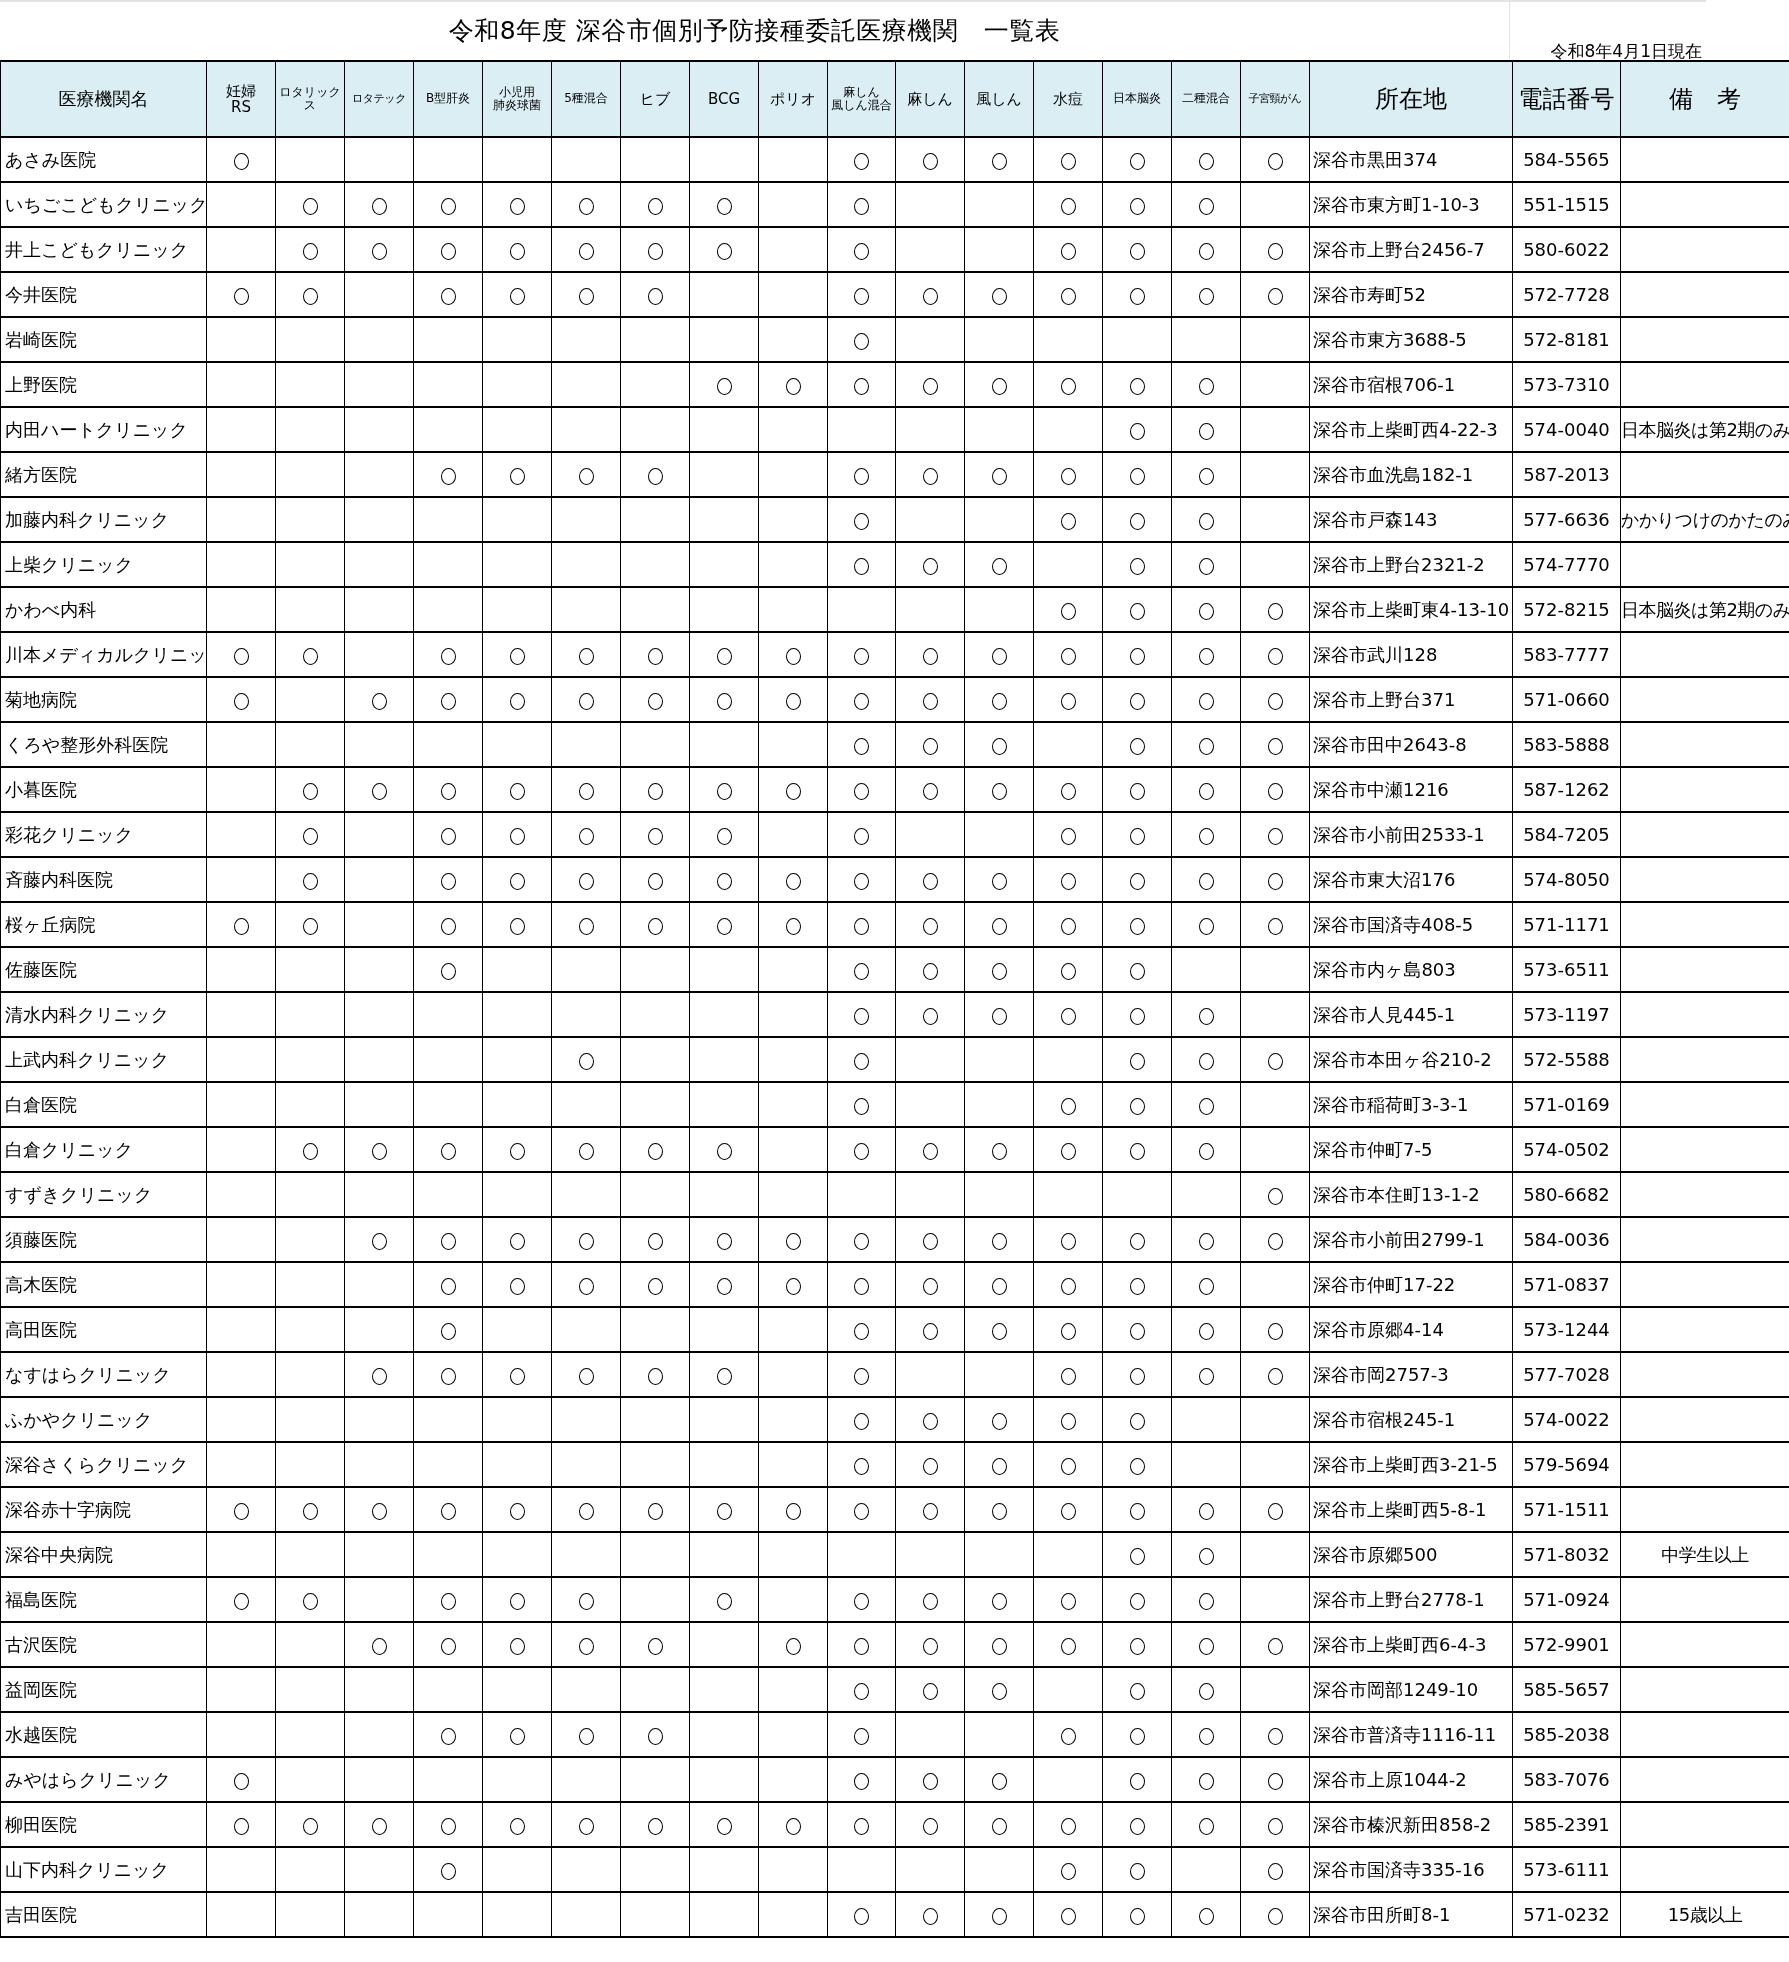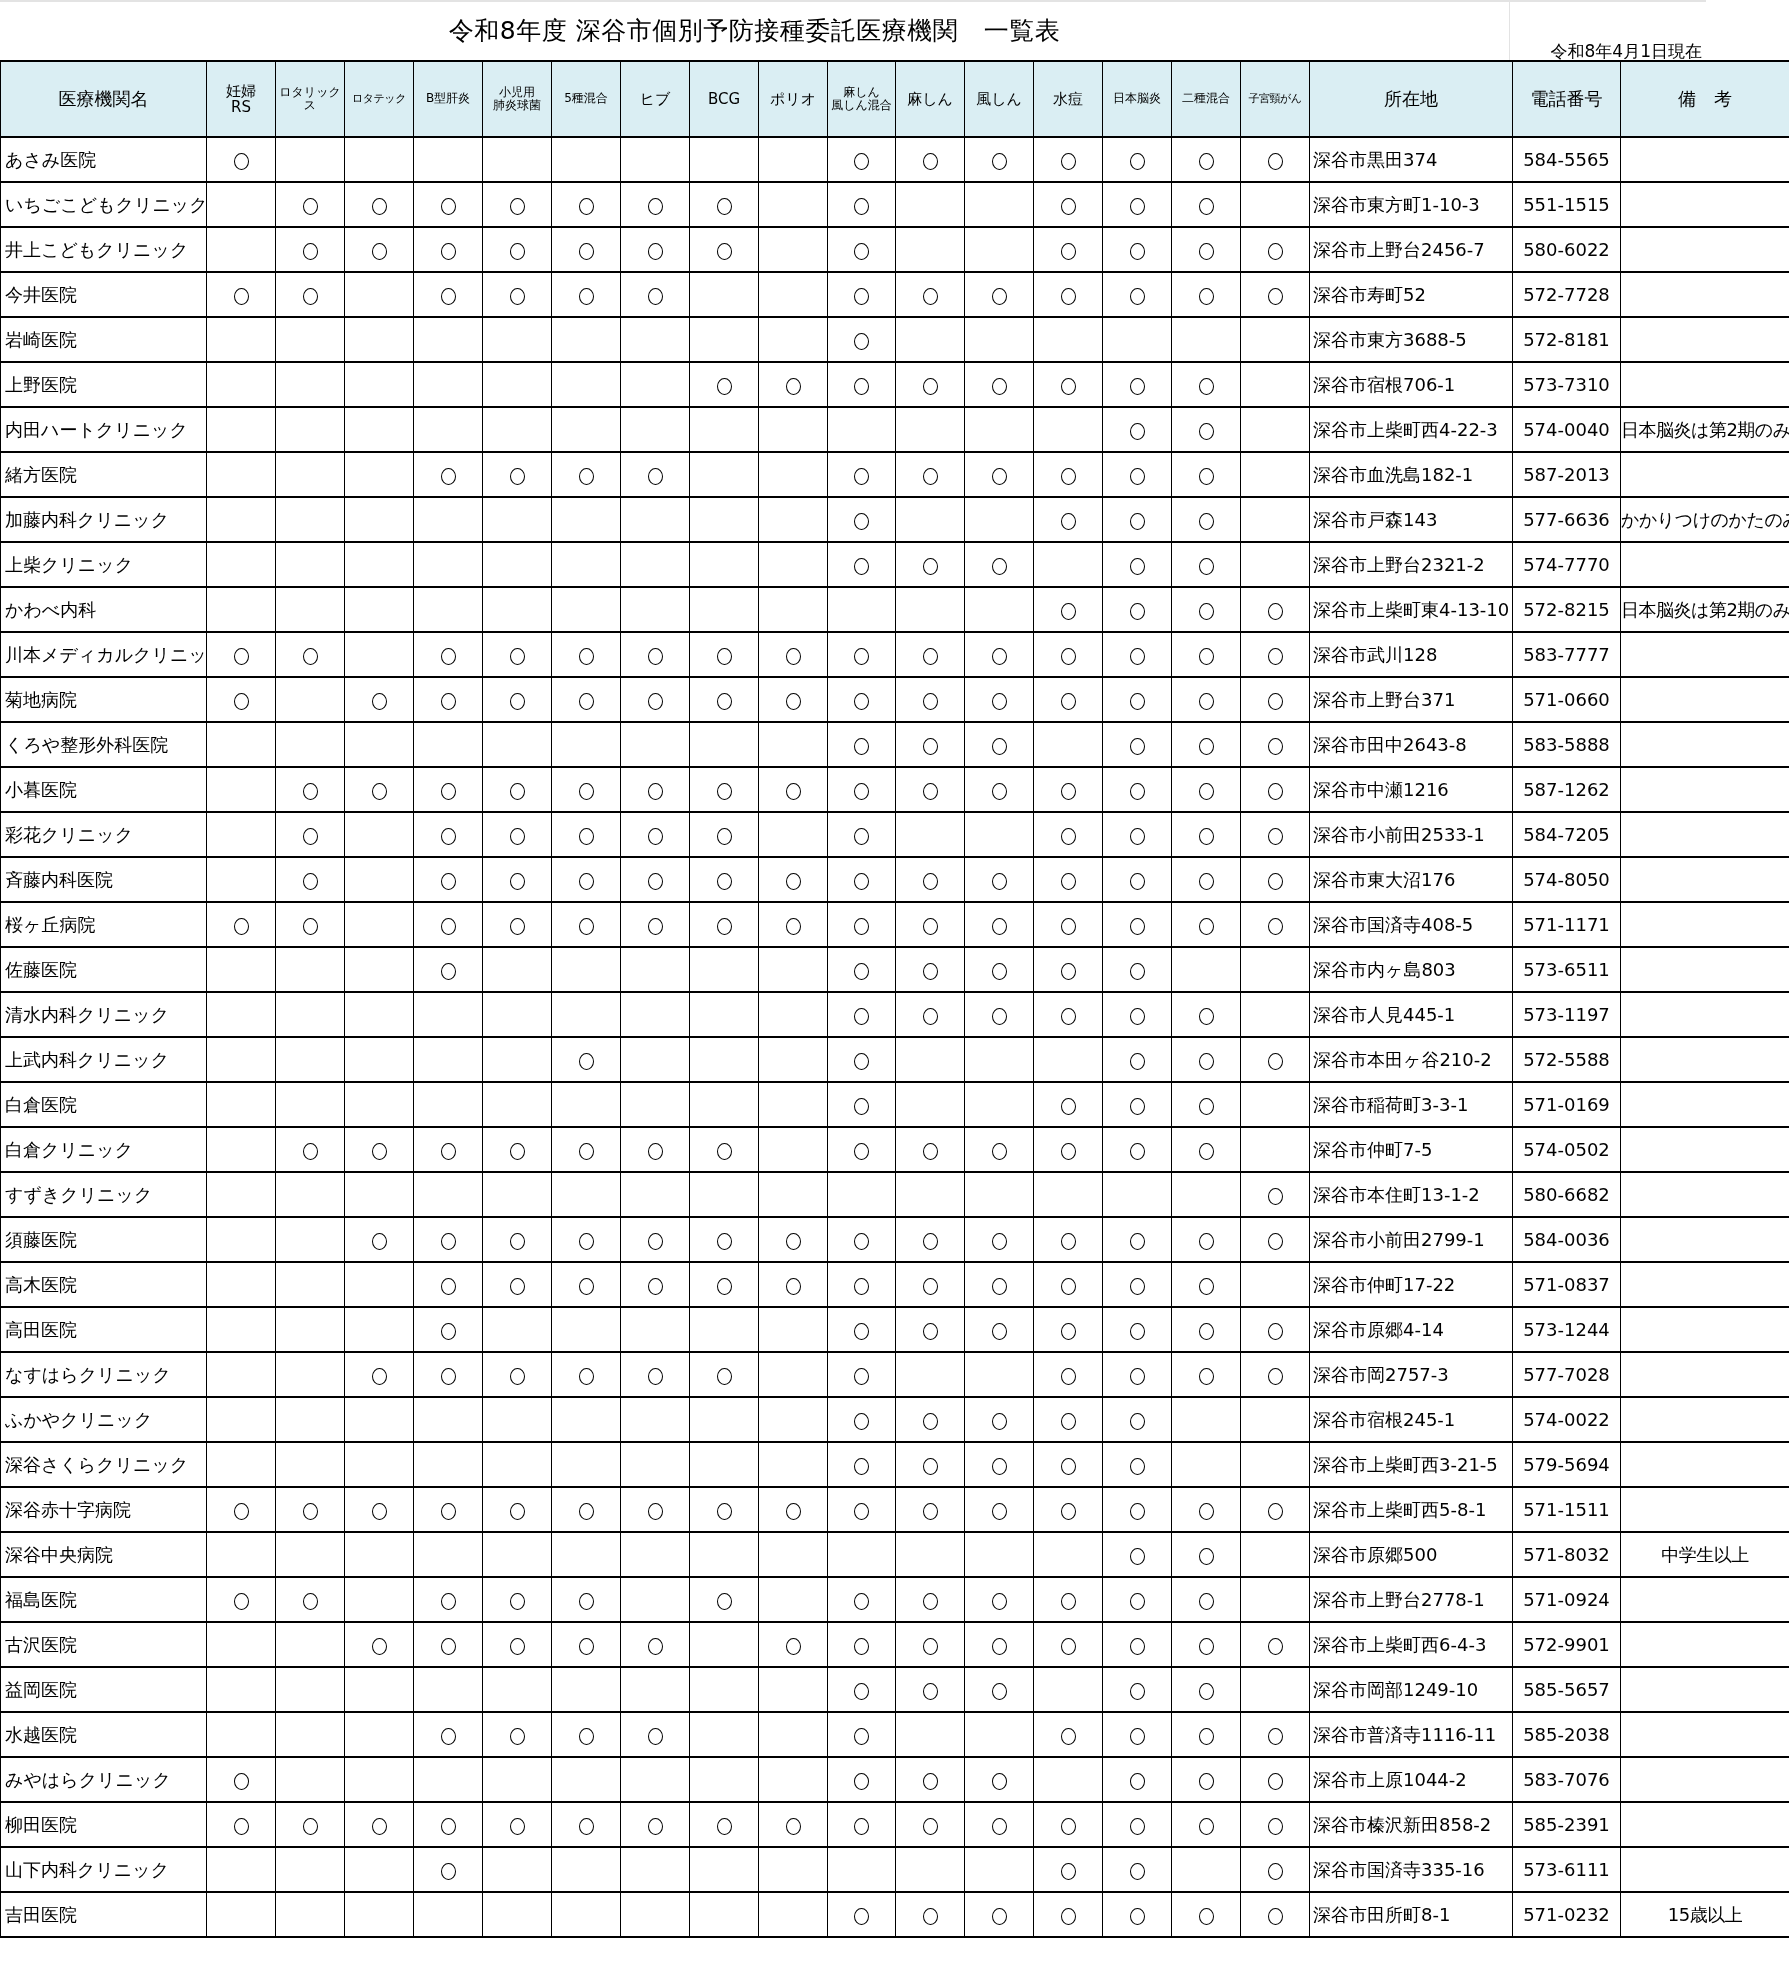--- a/index.html
+++ b/index.html
@@ -21,7 +21,7 @@
   th.h-v { font-size: 15px; line-height: 1.1; padding: 16px 1px; }
   th.h-v.small { font-size: 12px; }
   th.h-v.tiny { font-size: 11px; letter-spacing: -0.5px; }
-  th.h-addr, th.h-tel, th.h-note { font-size: 18px; font-family: Liberation Mono, monospace; }
+  th.h-addr, th.h-tel, th.h-note { font-size: 24px; font-family: Liberation Mono, monospace; }
 
   td.c-name { font-size: 18px; padding-left: 4px; text-align: left; margin-top: 36px; }
   td.c-v { text-align: center; font-size: 19px; }

